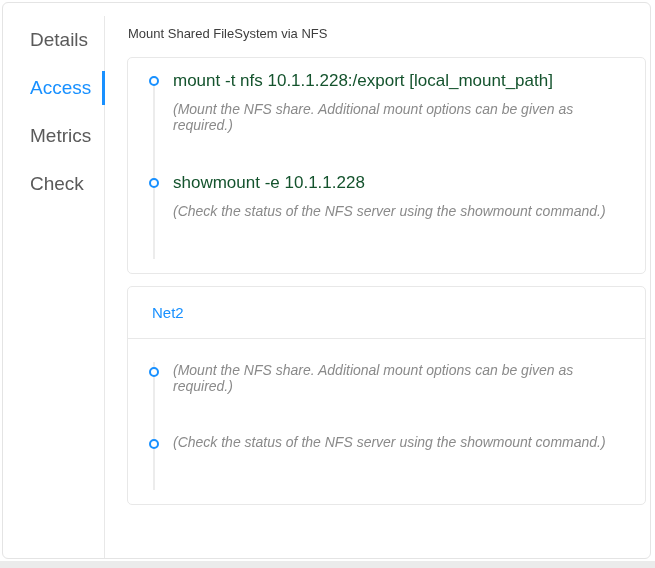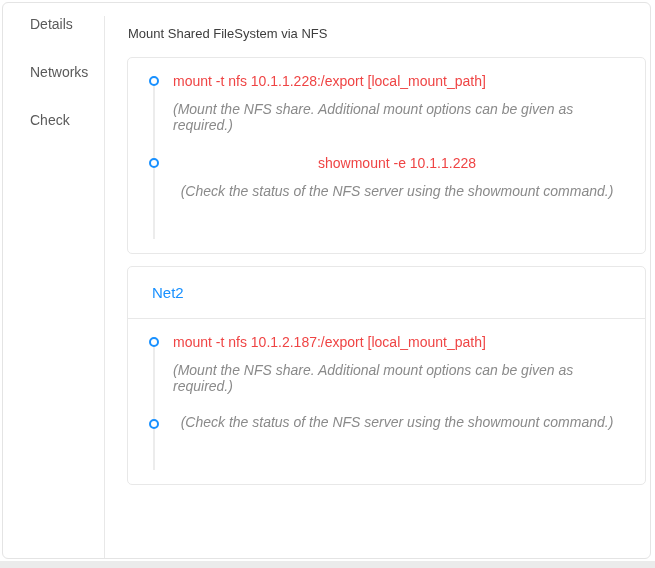--- a/index.html
+++ b/index.html
@@ -47,8 +47,9 @@
     position: relative;
     height: 48px;
     display: flex;
+    align-items: center;
     padding-left: 27px;
-    font-size: 14px;
+    font-size: 19px;
     color: #5a5a5a;
     cursor: pointer;
     box-sizing: border-box;

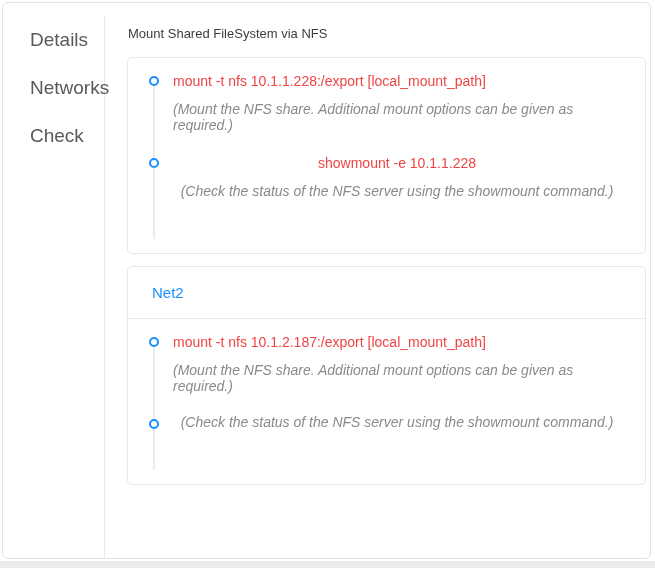--- a/index.html
+++ b/index.html
@@ -146,6 +146,9 @@
       <div class="side-item">
           <span>Details</span>
         </div>
+      <div class="side-item active">
+          <span>Access</span>
+        </div>
       <div class="side-item">
           <span>Networks</span>
         </div>

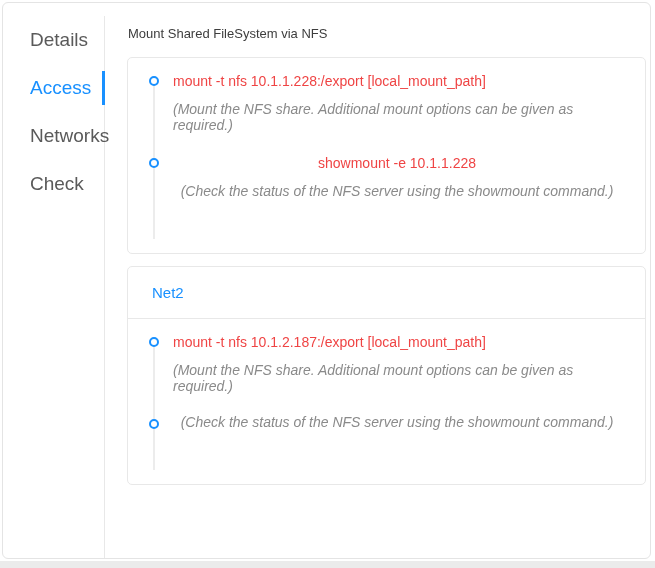--- a/index.html
+++ b/index.html
@@ -124,9 +124,9 @@
     background: #ffffff;
   }
   .cmd {
-    font-size: 14px;
+    font-size: 17px;
     line-height: 20px;
-    color: #ef4444;
+    color: #14532d;
   }
   .desc {
     margin-top: 10px;

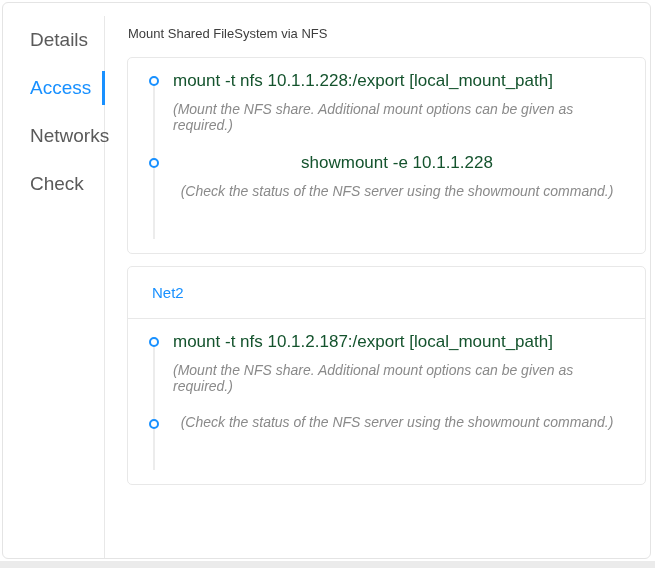--- a/index.html
+++ b/index.html
@@ -150,7 +150,7 @@
           <span>Access</span>
         </div>
       <div class="side-item">
-          <span>Networks</span>
+          <span>Metrics</span>
         </div>
       <div class="side-item">
           <span>Check</span>

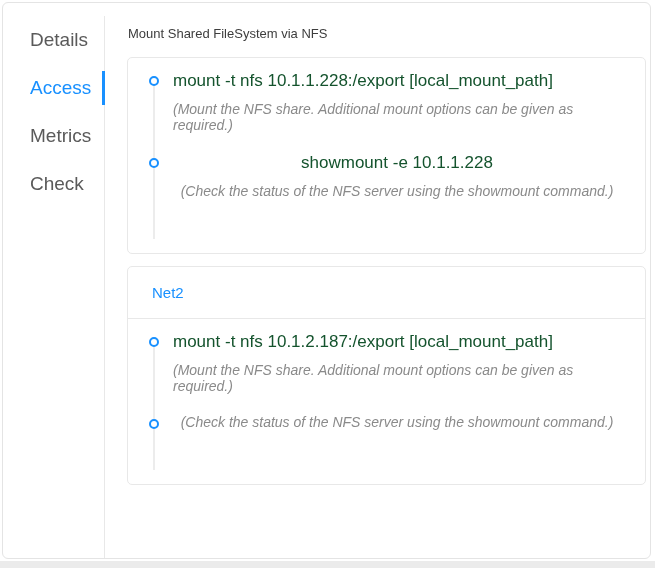--- a/index.html
+++ b/index.html
@@ -110,8 +110,7 @@
     z-index: 1;
   }
   .step + .step {
-    margin-top: 20px;
-    text-align: center;
+    margin-top: 40px;
   }
   .dot {
     position: absolute;

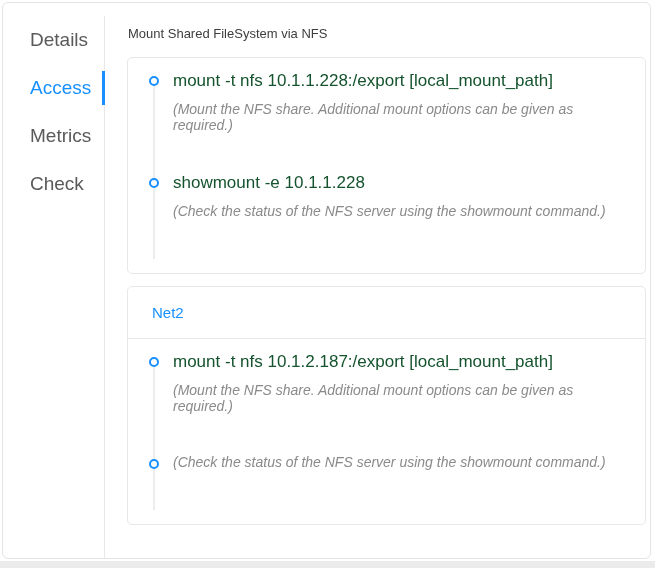--- a/index.html
+++ b/index.html
@@ -182,7 +182,6 @@
         <div class="tl-line"></div>
         <div class="step">
           <span class="dot"></span>
-          <div class="cmd">mount -t nfs 10.1.2.187:/export [local_mount_path]</div>
           <div class="desc">(Mount the NFS share. Additional mount options can be given as required.)</div>
         </div>
         <div class="step">

